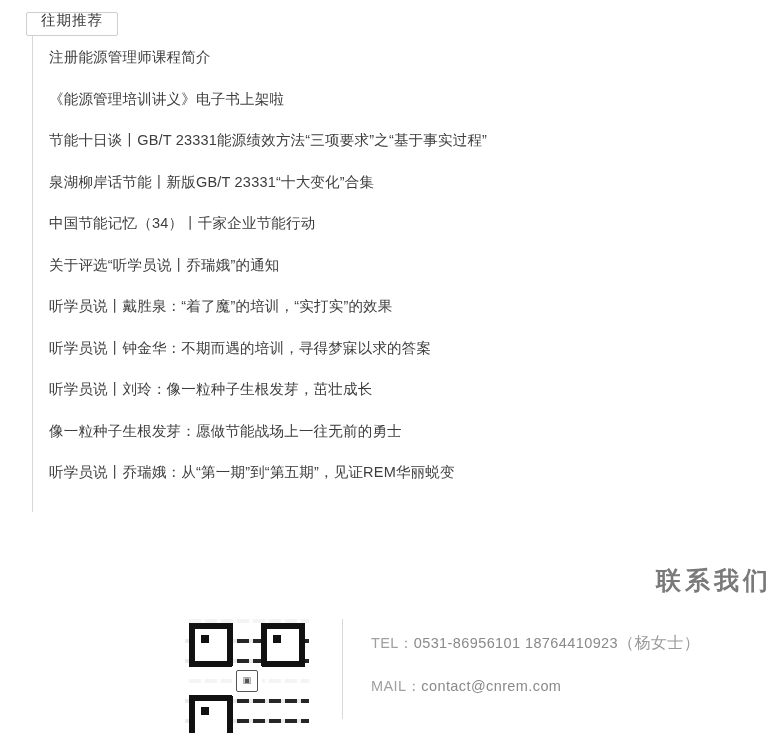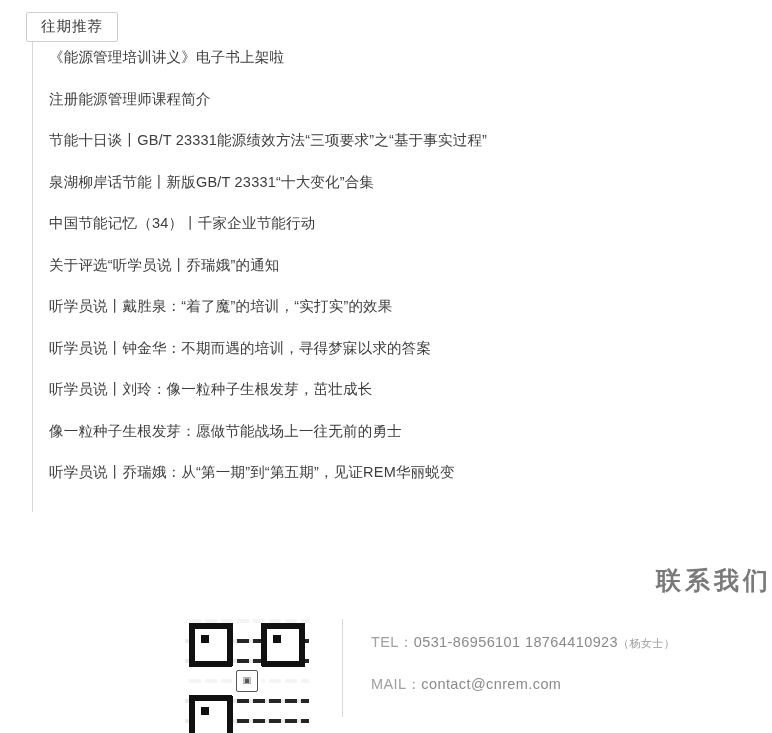--- a/index.html
+++ b/index.html
@@ -28,7 +28,7 @@
     border: 1px solid #cfcfcf;
     border-radius: 2px;
     background: #ffffff;
-    padding: 6px 14px 7px 14px;
+    padding: 0 14px 7px 14px;
     font-size: 14.5px;
     color: #3b3b3b;
     letter-spacing: 1px;

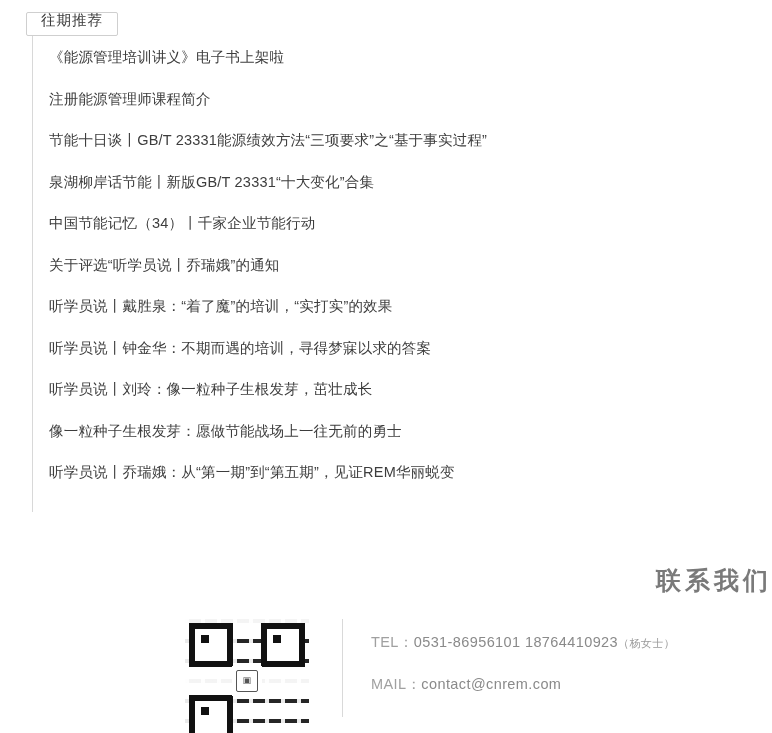--- a/index.html
+++ b/index.html
@@ -167,8 +167,8 @@
   <div class="past-tag">往期推荐</div>
   <div class="past-body">
     <ul class="past-list">
+      <li>注册能源管理师课程简介</li>
       <li>《能源管理培训讲义》电子书上架啦</li>
-      <li>注册能源管理师课程简介</li>
       <li>节能十日谈丨GB/T 23331能源绩效方法“三项要求”之“基于事实过程”</li>
       <li>泉湖柳岸话节能丨新版GB/T 23331“十大变化”合集</li>
       <li>中国节能记忆（34）丨千家企业节能行动</li>

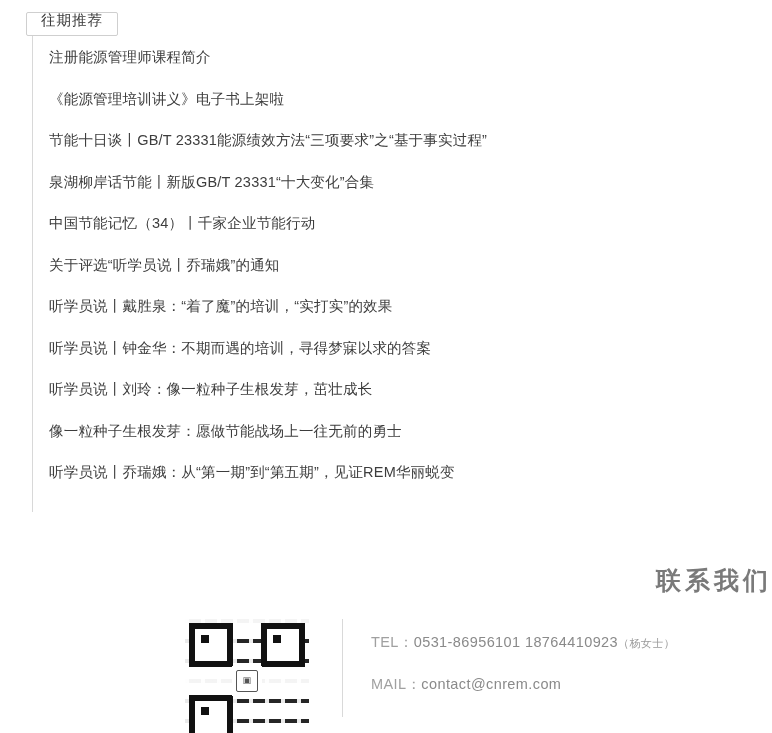--- a/index.html
+++ b/index.html
@@ -158,7 +158,7 @@
     white-space: nowrap;
   }
   .contact-line .lbl { color: #a0a0a0; }
-  .contact-line .small { font-size: 11px; color: #9a9a9a; }
+  .contact-line .small { font-size: 16px; color: #9a9a9a; }
 </style>
 </head>
 <body>

